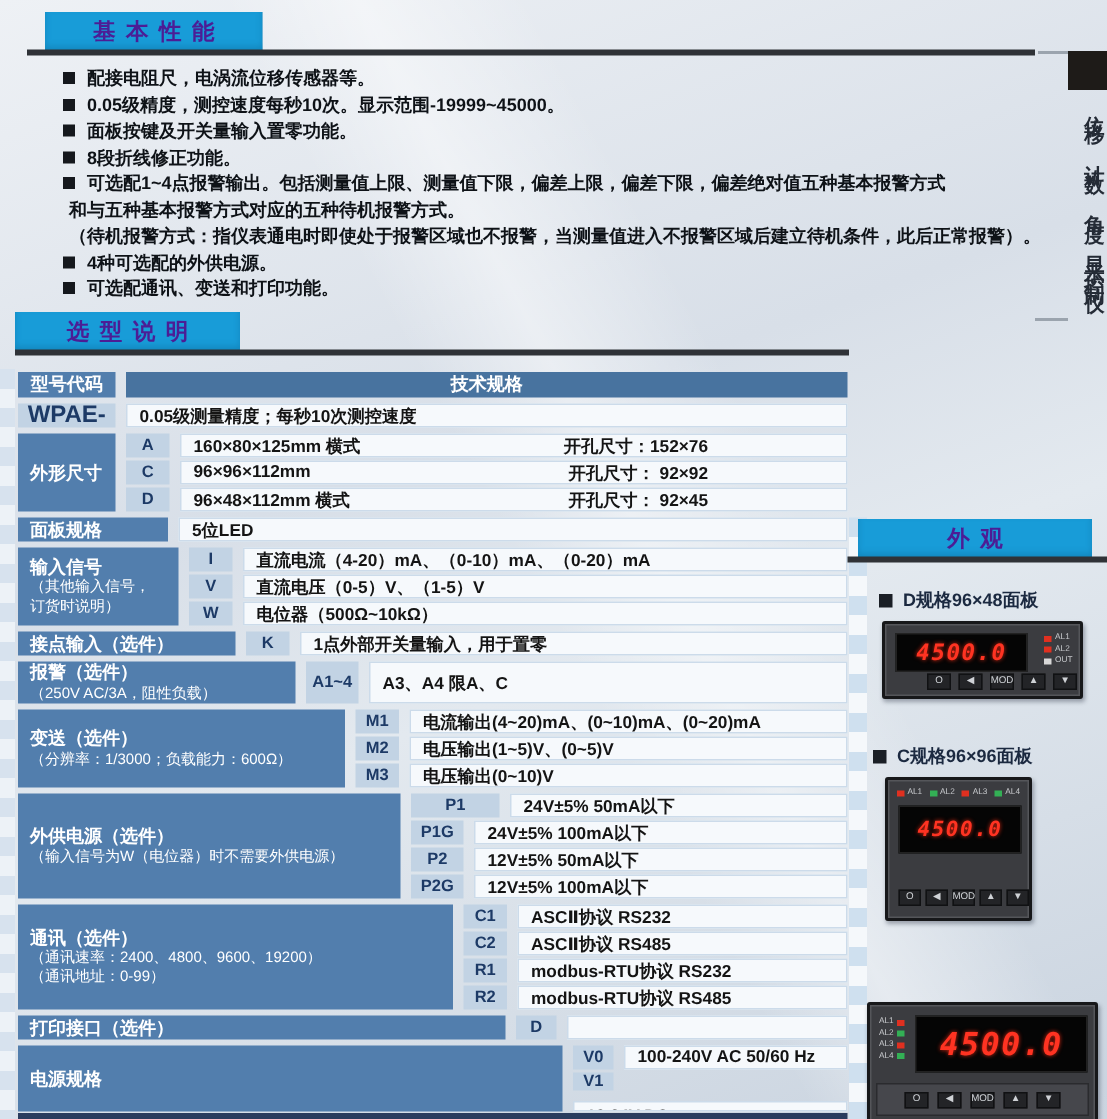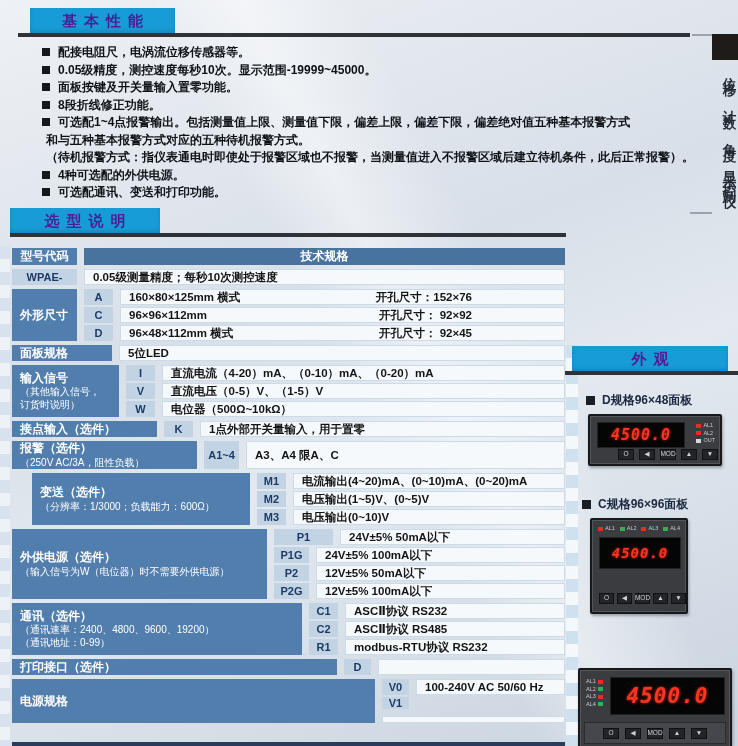--- a/index.html
+++ b/index.html
@@ -47,7 +47,7 @@
     display:flex;align-items:center;justify-content:center;}
   .hdr-spec{flex:1;background:#48739f;color:#fff;font-size:12px;font-weight:600;
     display:flex;align-items:center;justify-content:center;}
-  .wpae{width:65px;min-width:65px;background:#c2d3e4;color:#1d3a66;font-weight:bold;font-size:11px;
+  .wpae{width:65px;min-width:65px;background:#c2d3e4;color:#1d3a66;font-weight:bold;font-size:16px;
     display:flex;align-items:center;justify-content:center;text-align:right;}
   .footer-bar{position:absolute;left:12px;top:742px;width:553px;height:4px;background:#2a3c5e;}
   

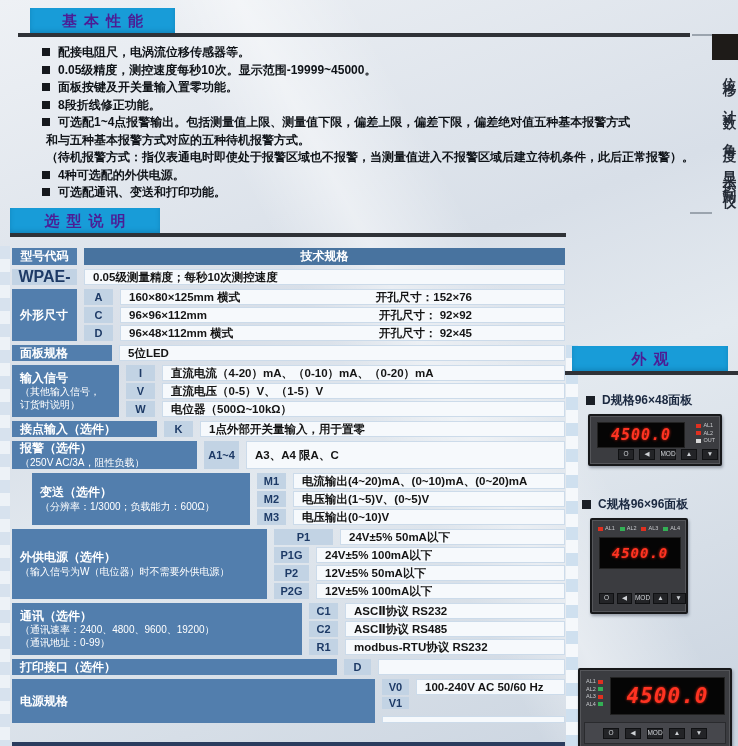--- a/index.html
+++ b/index.html
@@ -254,7 +254,7 @@
     </div>
 
     <div class="grp">
-      <div class="lbl" style="width:218px;min-width:218px;margin-left:20px;">
+      <div class="lbl" style="width:218px;min-width:218px;">
         <span>变送（选件）</span>
         <span class="sub">（分辨率：1/3000；负载能力：600Ω）</span>
       </div>

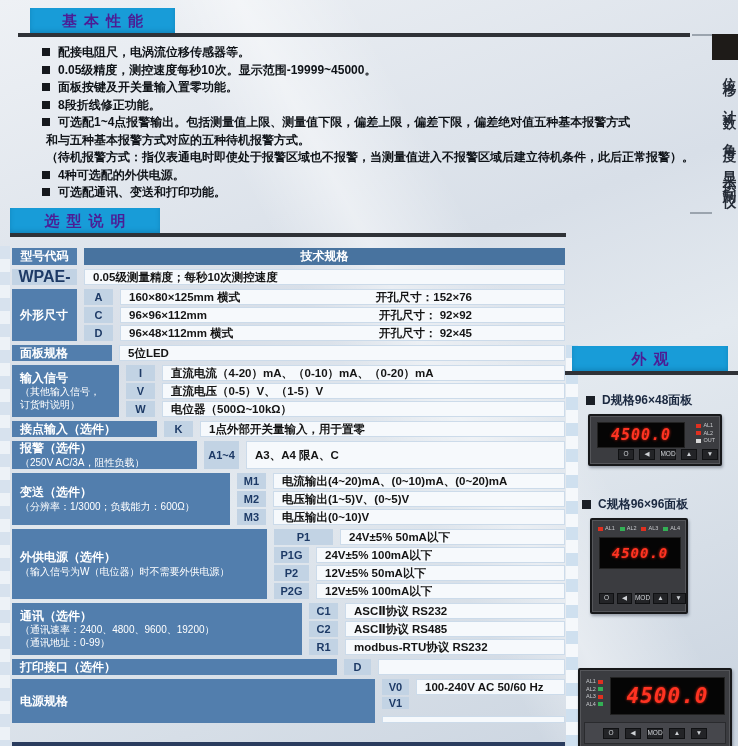--- a/index.html
+++ b/index.html
@@ -338,6 +338,12 @@
               <span>modbus-RTU协议 RS232</span>
             </div>
         </div>
+        <div class="row">
+          <div class="code" style="width:29px;">R2</div>
+          <div class="desc">
+              <span>modbus-RTU协议 RS485</span>
+            </div>
+        </div>
       </div>
     </div>
 

